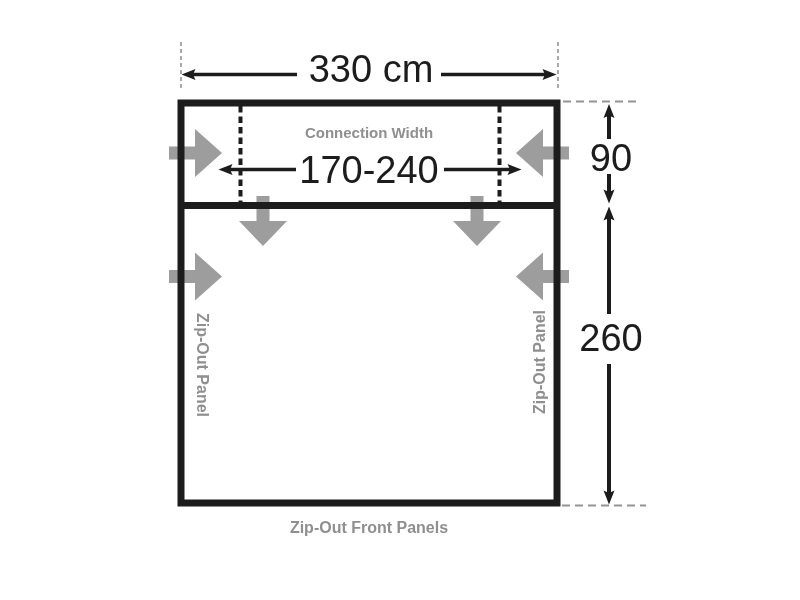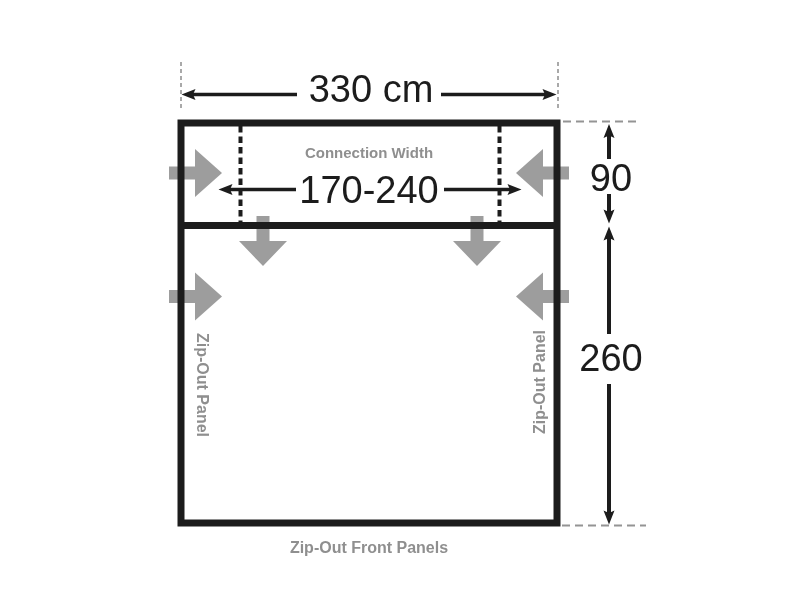--- a/index.html
+++ b/index.html
@@ -4,7 +4,7 @@
 <title>Awning dimensions</title>
 <style>
   html,body{margin:0;padding:0;background:#ffffff;}
-  .stage{position:relative;width:800px;height:572px;background:#ffffff;overflow:hidden;margin-top:20px;}
+  .stage{position:relative;width:800px;height:572px;background:#ffffff;overflow:hidden;}
   text{font-family:"Liberation Sans", sans-serif;}
 </style>
 </head>

